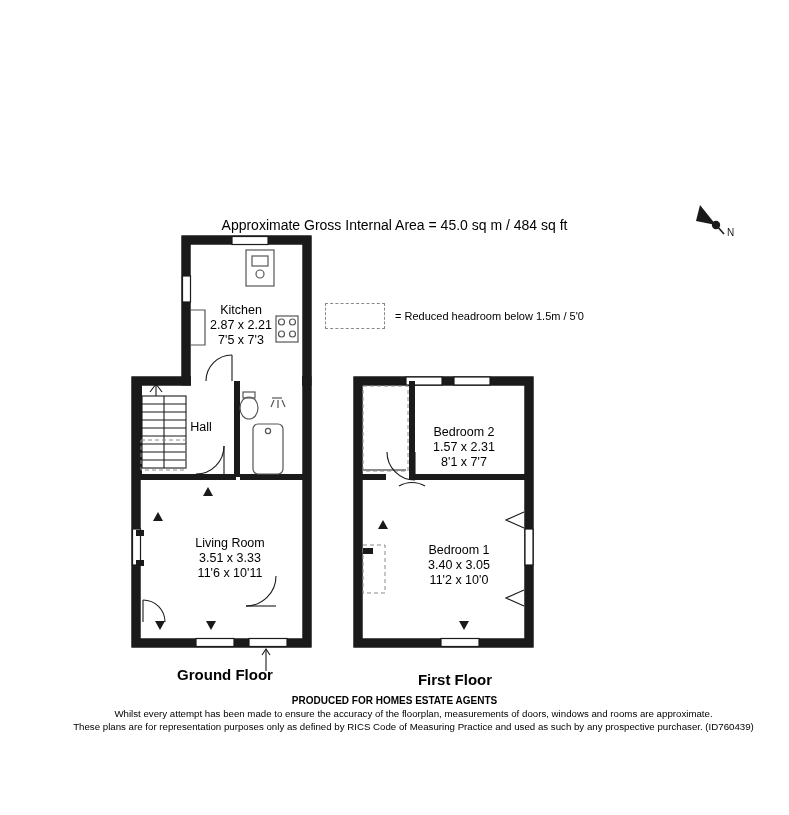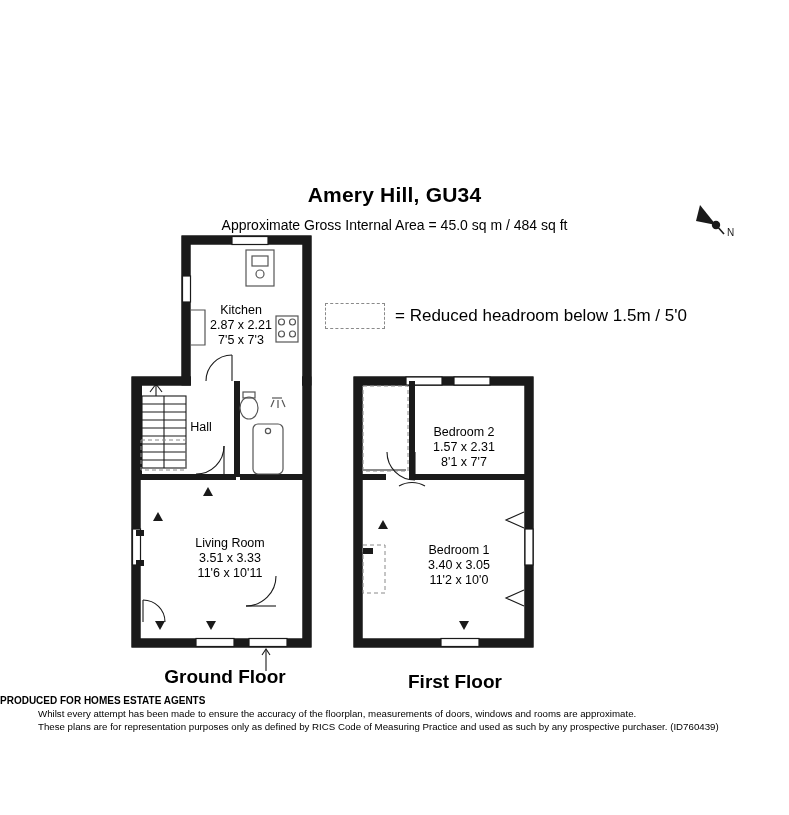--- a/index.html
+++ b/index.html
@@ -123,7 +123,6 @@
 
 <div class="page">
 
-  <div id="title">Amery Hill, GU34</div>
   <div id="subtitle">Approximate Gross Internal Area = 45.0 sq m / 484 sq ft</div>
 
   <div id="compass">

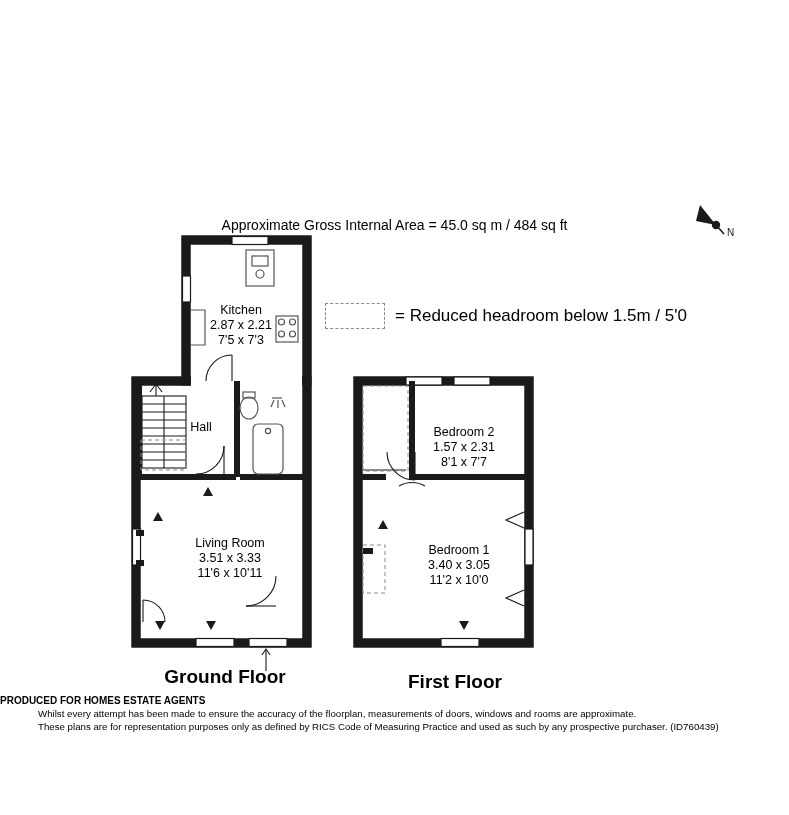--- a/index.html
+++ b/index.html
@@ -55,7 +55,7 @@
   }
   #legend .legend-text {
     margin-left: 10px;
-    font-size: 17px;
+    font-size: 11px;
     white-space: nowrap;
   }
 

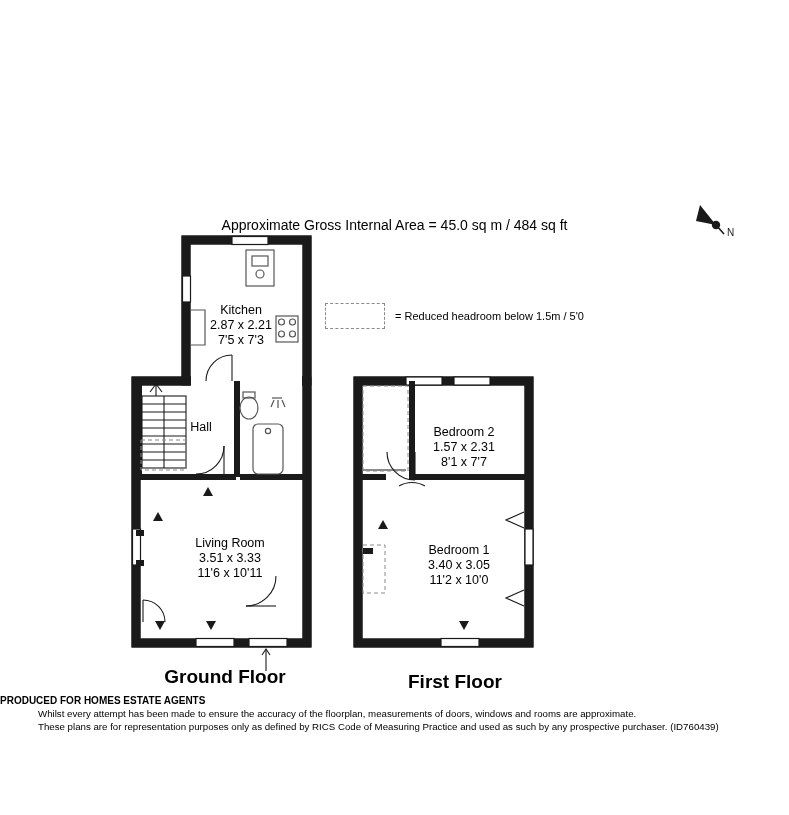--- a/index.html
+++ b/index.html
@@ -94,7 +94,7 @@
   
   .floor-caption {
     position: absolute;
-    font-size: 19px;
+    font-size: 15px;
     font-weight: bold;
     text-align: center;
   }

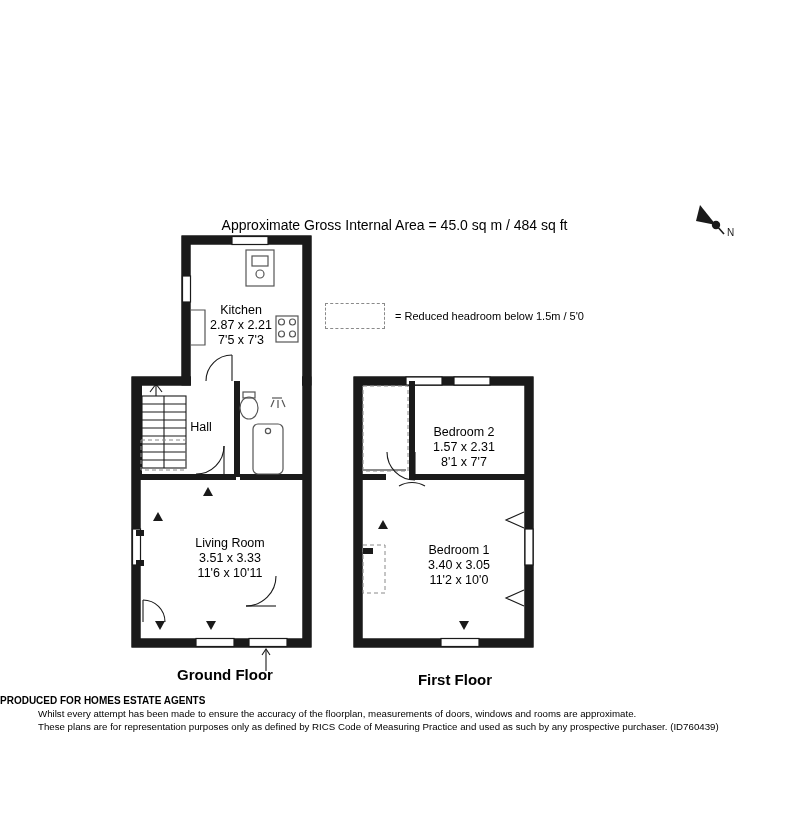--- a/index.html
+++ b/index.html
@@ -106,6 +106,7 @@
     position: absolute;
     left: 0; top: 694px;
     width: 789px;
+    text-align: center;
   }
   #footer .f-line1 {
     font-size: 10px;

